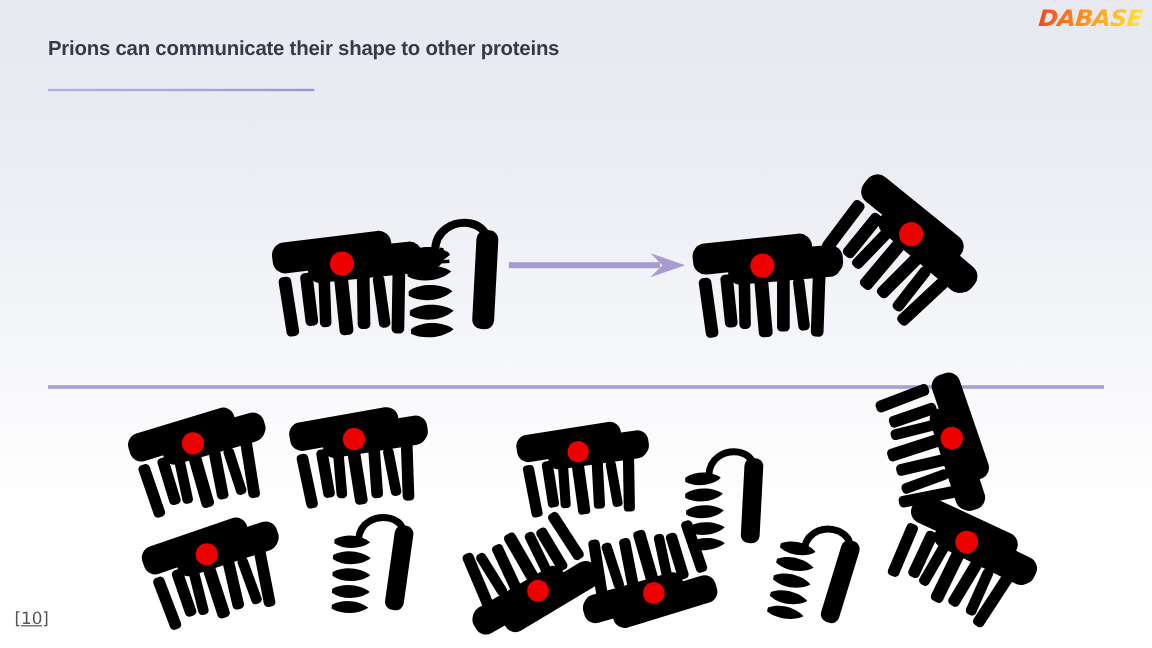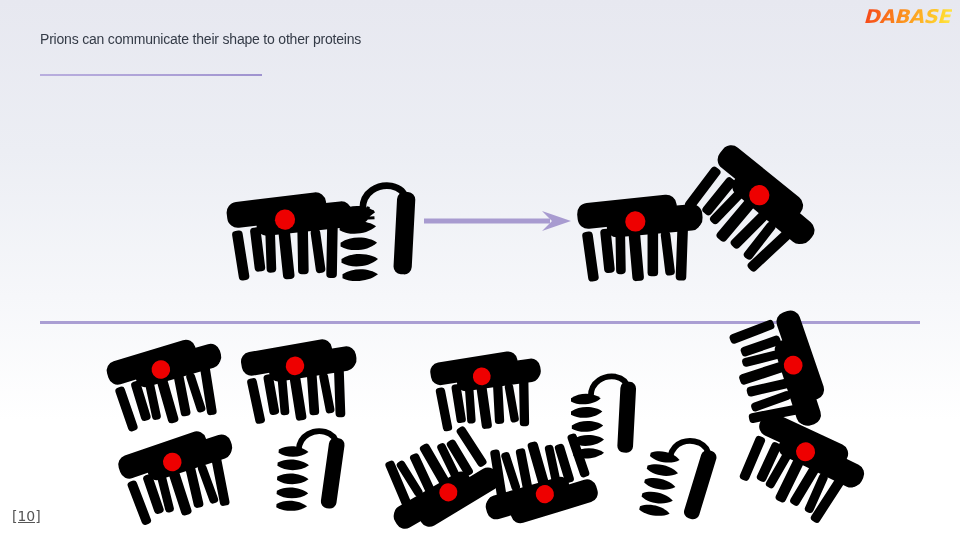--- a/index.html
+++ b/index.html
@@ -51,8 +51,8 @@
     position: absolute;
     left: 40px;
     top: 31px;
-    font-size: 14px;
-    font-weight: normal;
+    font-size: 17px;
+    font-weight: bold;
     color: #343b47;
     letter-spacing: -0.2px;
     white-space: nowrap;

